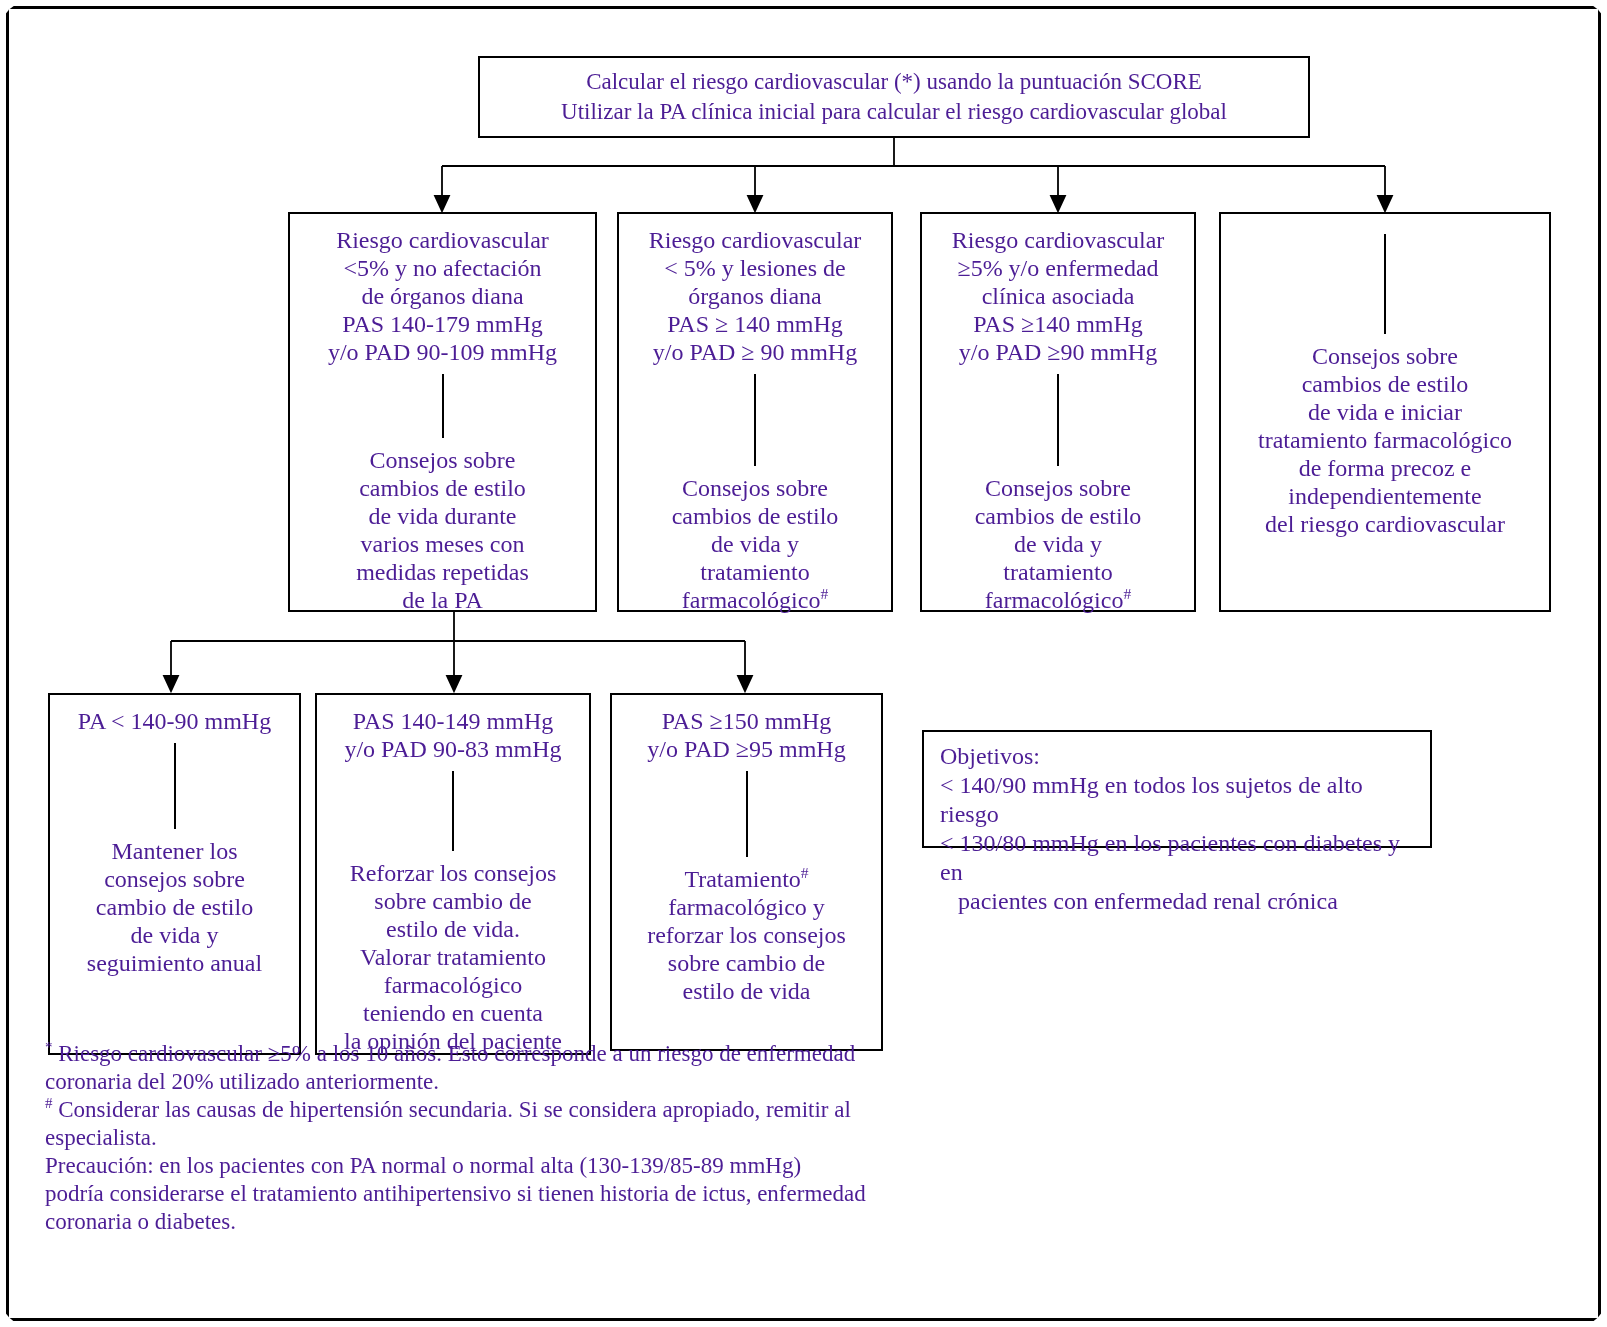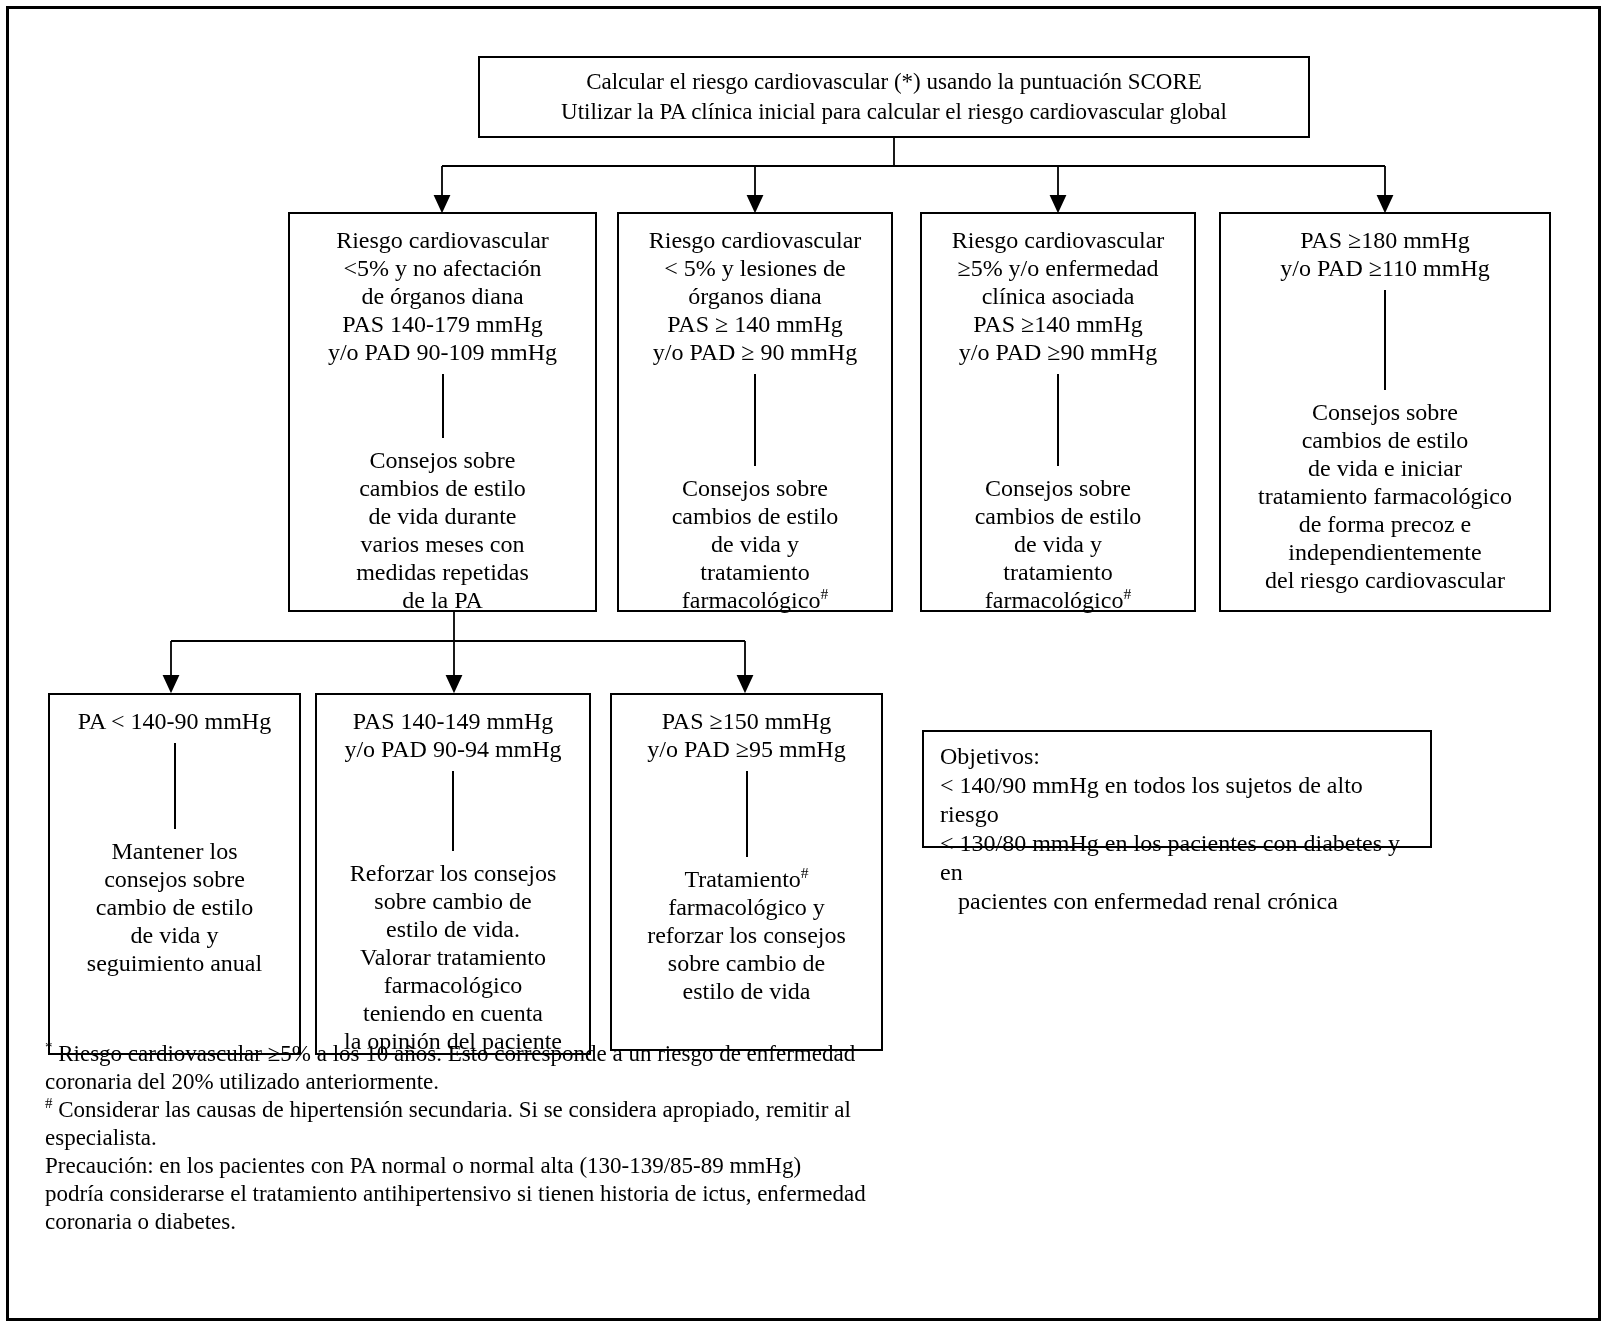--- a/index.html
+++ b/index.html
@@ -9,9 +9,10 @@
     width: 1607px;
     height: 1327px;
     background: #ffffff;
-    color: #000000;
+    color: #4c1d95;
     font-family: "Liberation Serif", "DejaVu Serif", serif;
     overflow: hidden;
+    border-radius: 32px;
   }
   .outer-frame {
     position: absolute;

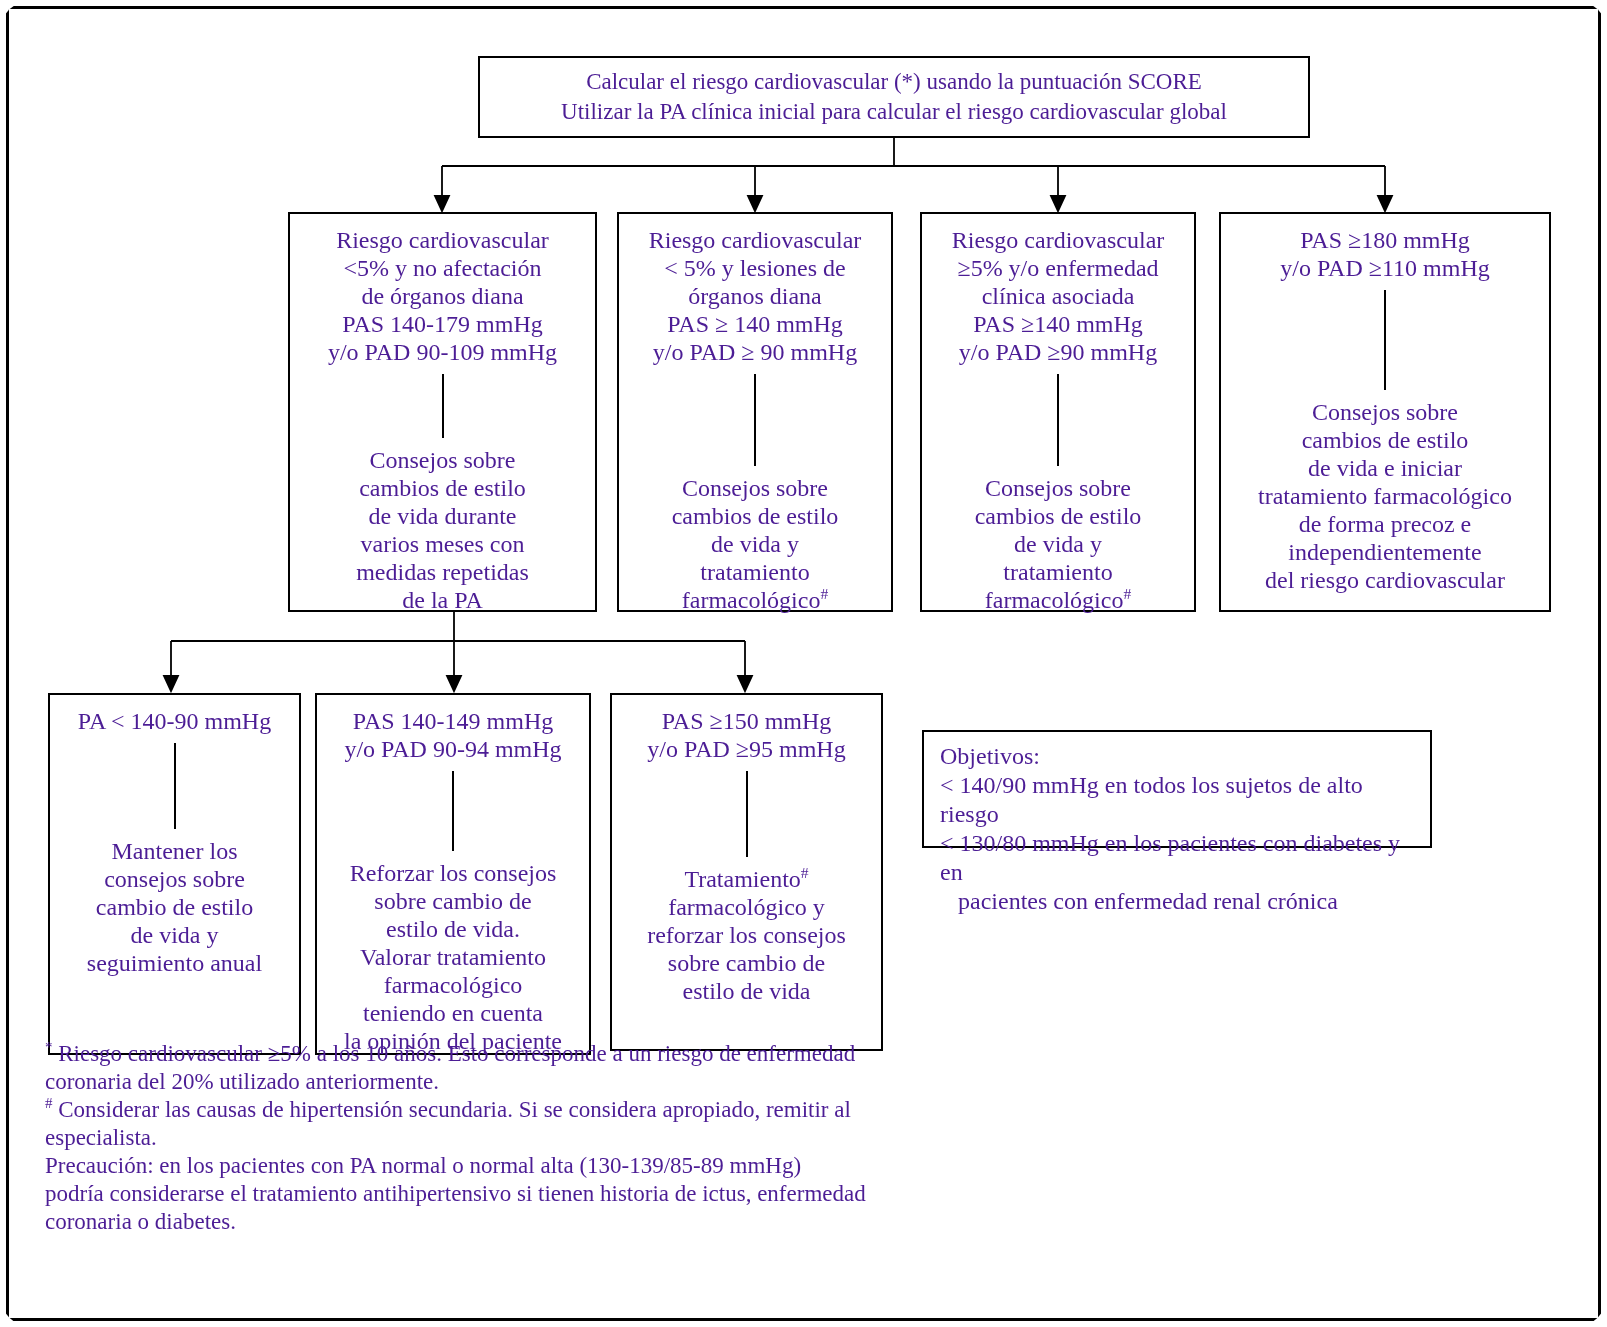--- a/index.html
+++ b/index.html
@@ -188,8 +188,6 @@
   </div>
 
   <div class="fbox" style="left:1219px; top:212px; width:332px; height:400px;">
-    <div class="cond">PAS ≥180 mmHg
-y/o PAD ≥110 mmHg</div>
     <div class="vdiv d100"></div>
     <div class="act">Consejos sobre
 cambios de estilo

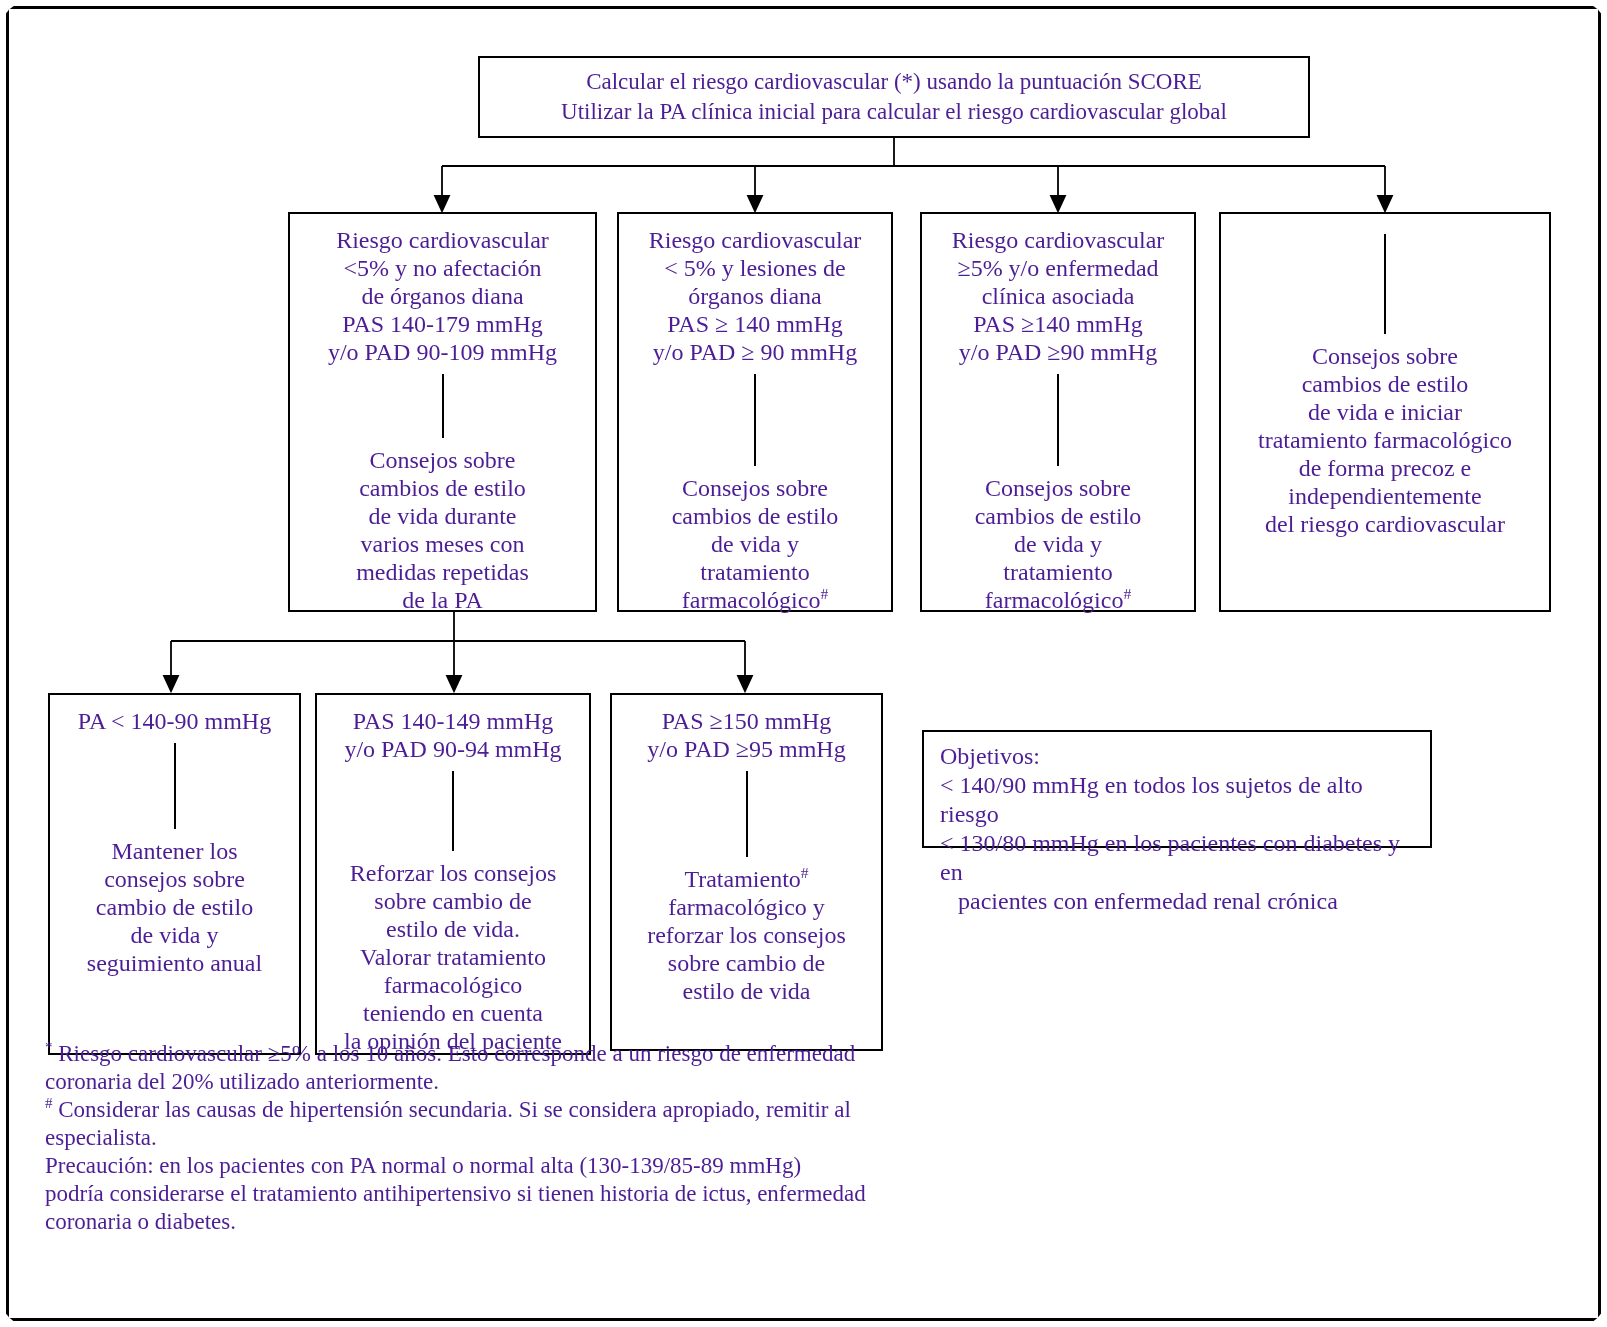--- a/index.html
+++ b/index.html
@@ -210,7 +210,7 @@
 
   <div class="fbox" style="left:315px; top:693px; width:276px; height:362px;">
     <div class="cond">PAS 140-149 mmHg
-y/o PAD 90-94 mmHg</div>
+y/o PAD 90-83 mmHg</div>
     <div class="vdiv d80"></div>
     <div class="act">Reforzar los consejos
 sobre cambio de

